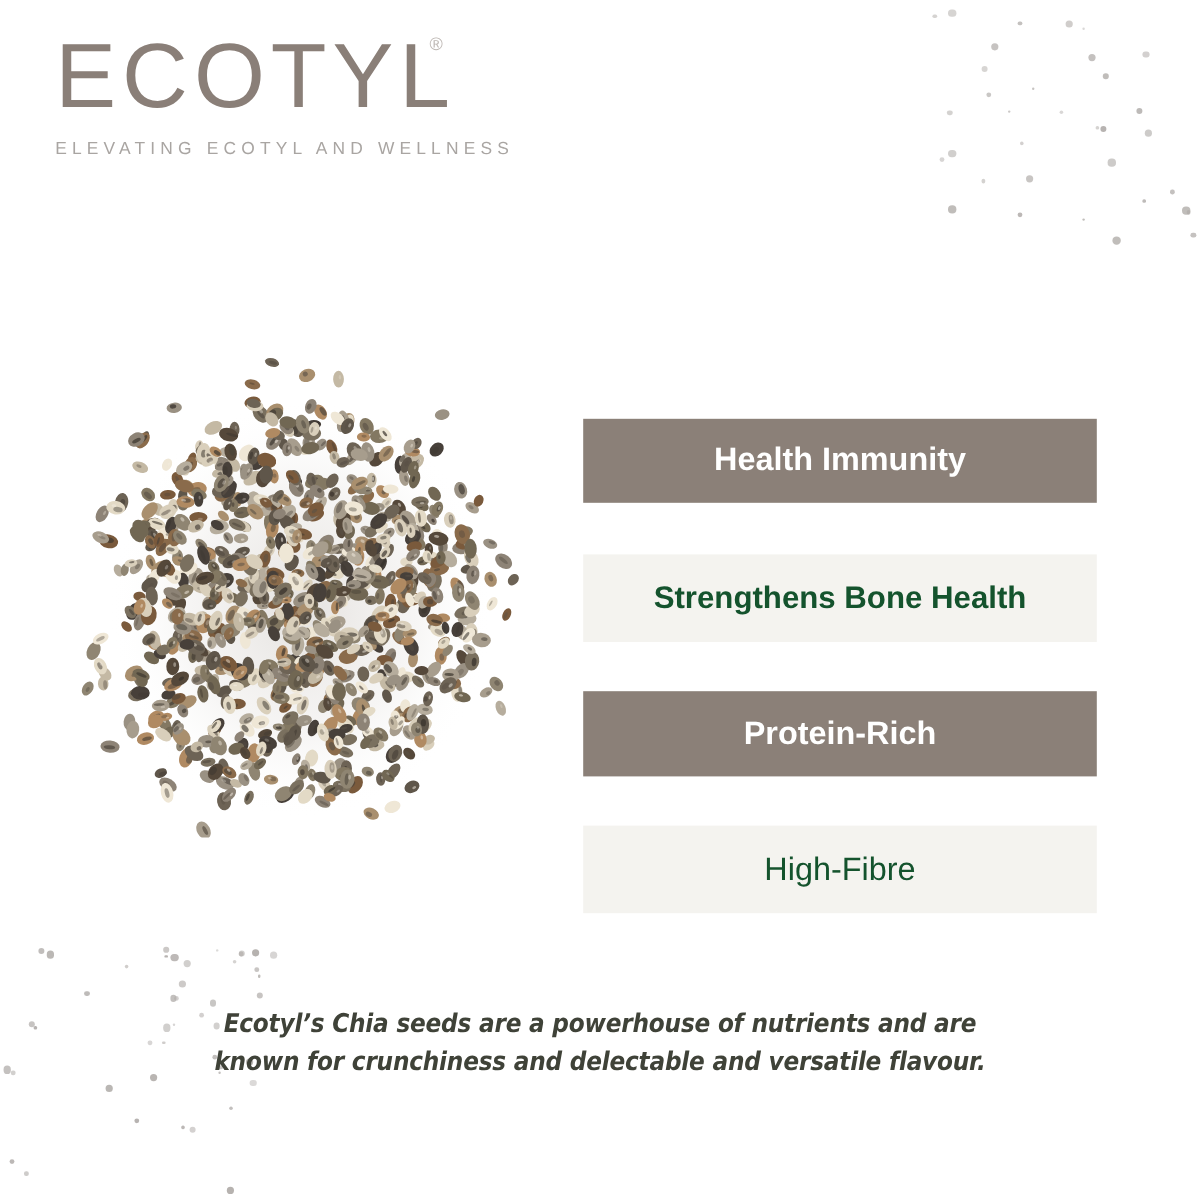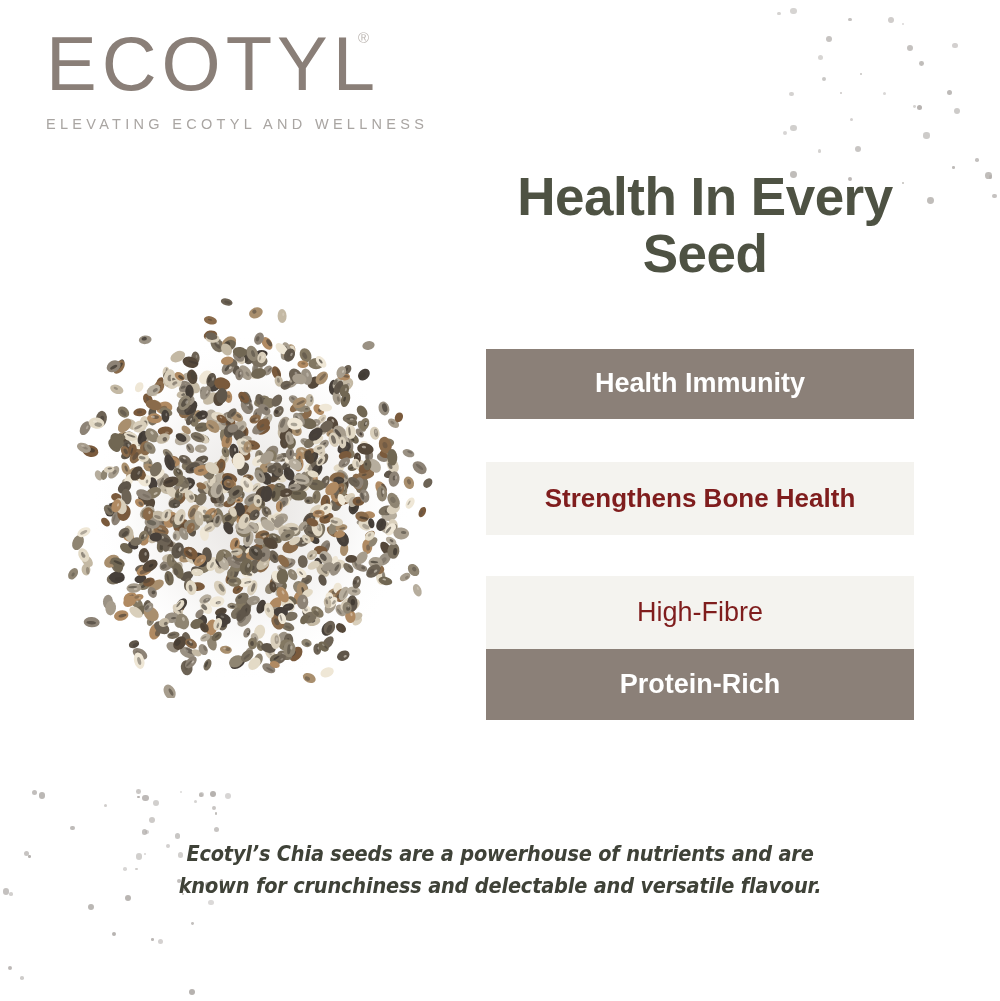--- a/index.html
+++ b/index.html
@@ -206,10 +206,6 @@
     <div class="logo-tagline">ELEVATING ECOTYL AND WELLNESS</div>
   </div>
 
-  <h1 class="headline">
-    <span>Health In Every</span><br>
-    <span>Seed</span>
-  </h1>
 
   <div class="product-photo">
     <svg viewBox="0 0 400 430" xmlns="http://www.w3.org/2000/svg">

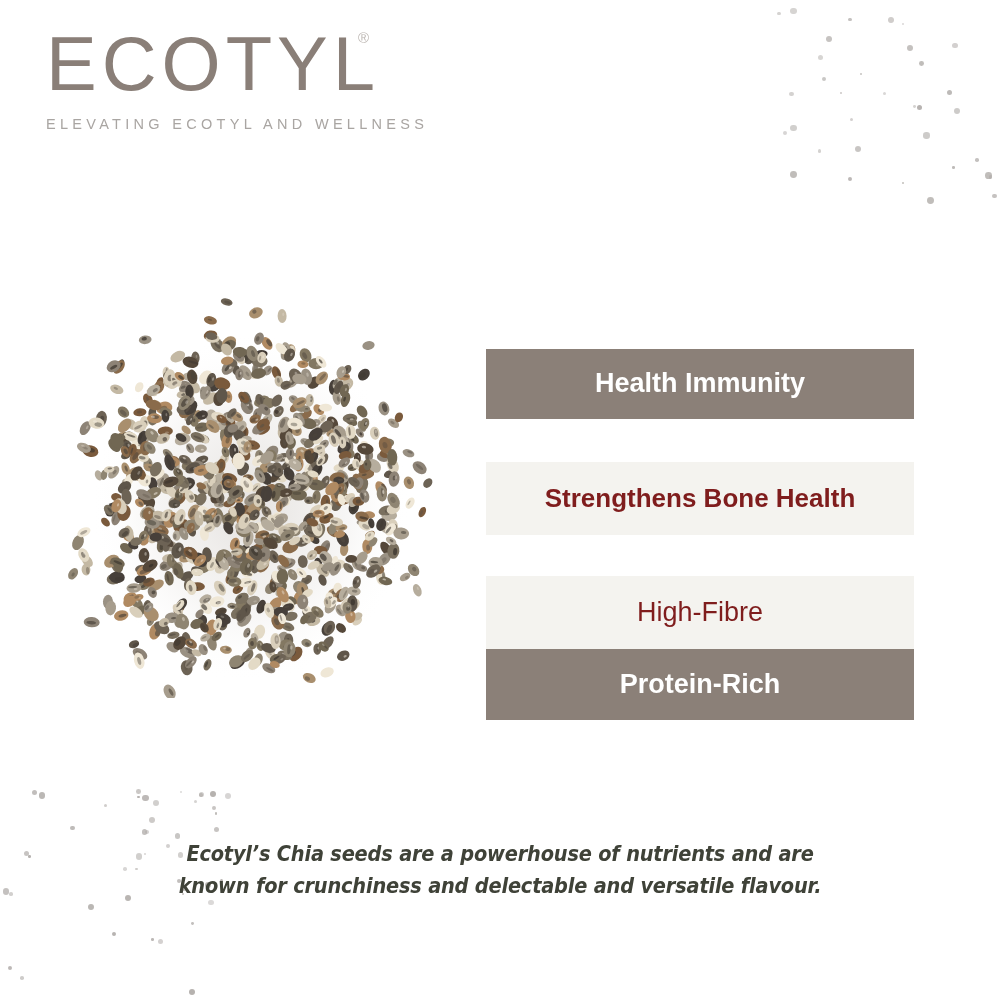--- a/index.html
+++ b/index.html
@@ -76,7 +76,7 @@
     line-height:1.1;
   }
   .bar-dark  { background:#8b8078; color:#ffffff; }
-  .bar-light { background:#f4f3ef; color:#7f1d1d; }
+  .bar-light { background:#f4f3ef; color:#14532d; }
   .bar-label { display:block; padding:0 14px; }
   .bar-0 { height:70px; margin-bottom:43px; font-size:27px; font-weight:700; }
   .bar-1 { height:73px; margin-bottom:41px; font-size:26px; font-weight:700; }

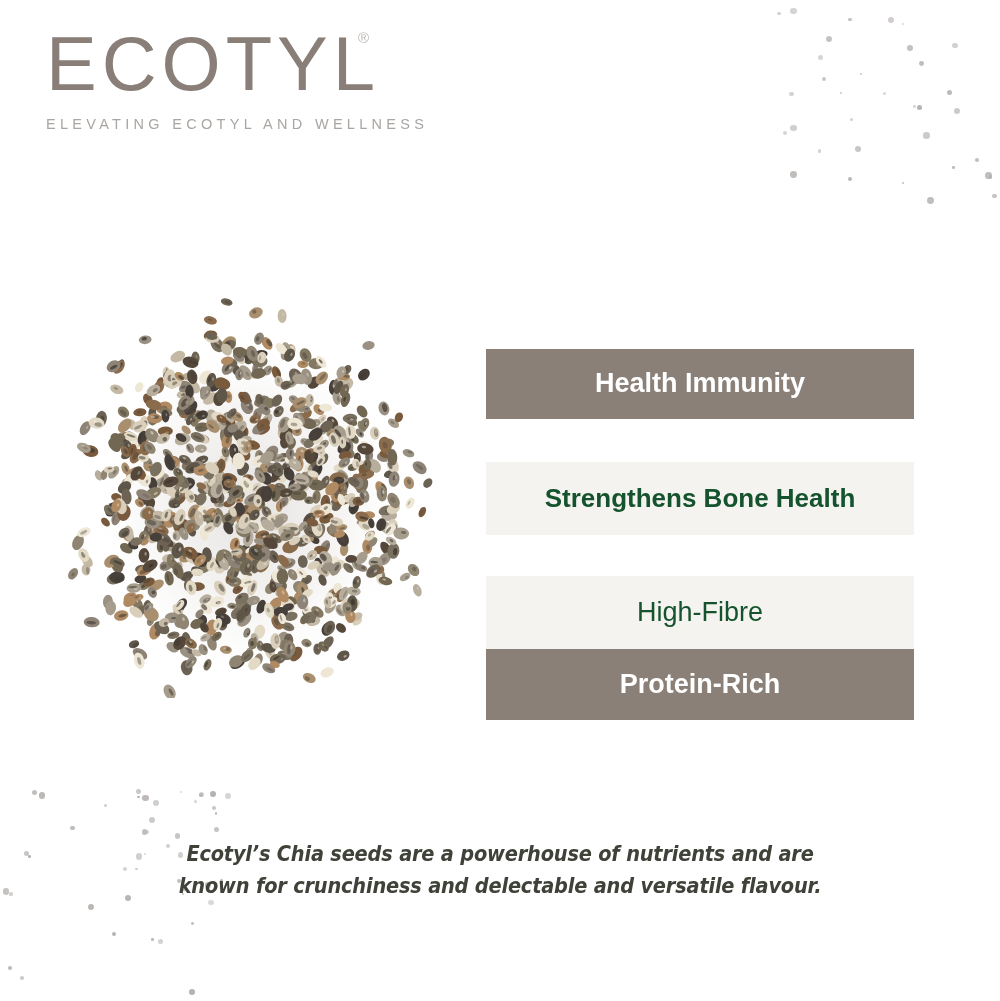--- a/index.html
+++ b/index.html
@@ -1996,11 +1996,11 @@
     <div class="bar bar-light bar-1">
       <span class="bar-label">Strengthens Bone Health</span>
     </div>
+    <div class="bar bar-dark bar-2">
+      <span class="bar-label">Protein-Rich</span>
+    </div>
     <div class="bar bar-light bar-3">
       <span class="bar-label">High-Fibre</span>
-    </div>
-    <div class="bar bar-dark bar-2">
-      <span class="bar-label">Protein-Rich</span>
     </div>
   </div>
 

